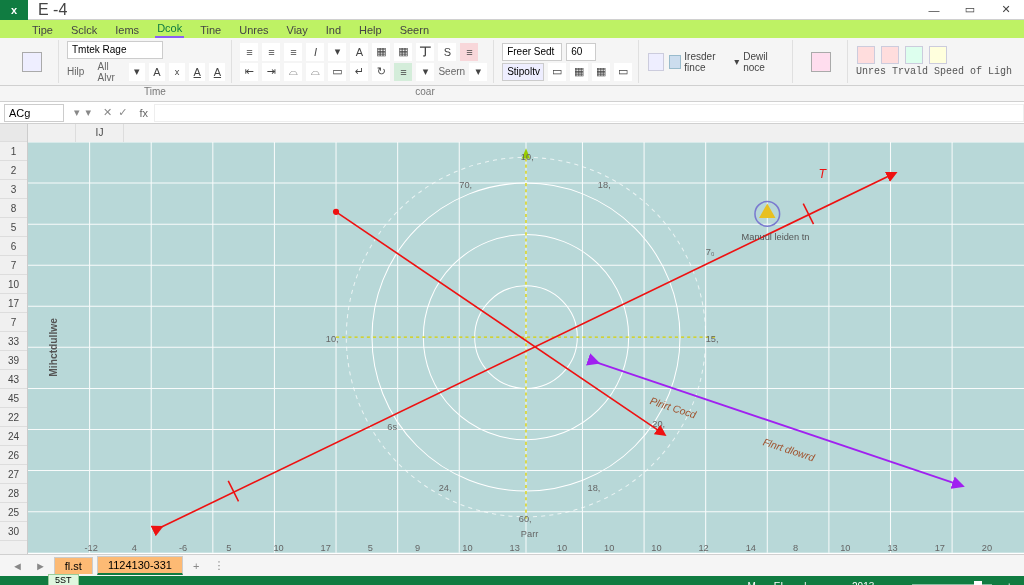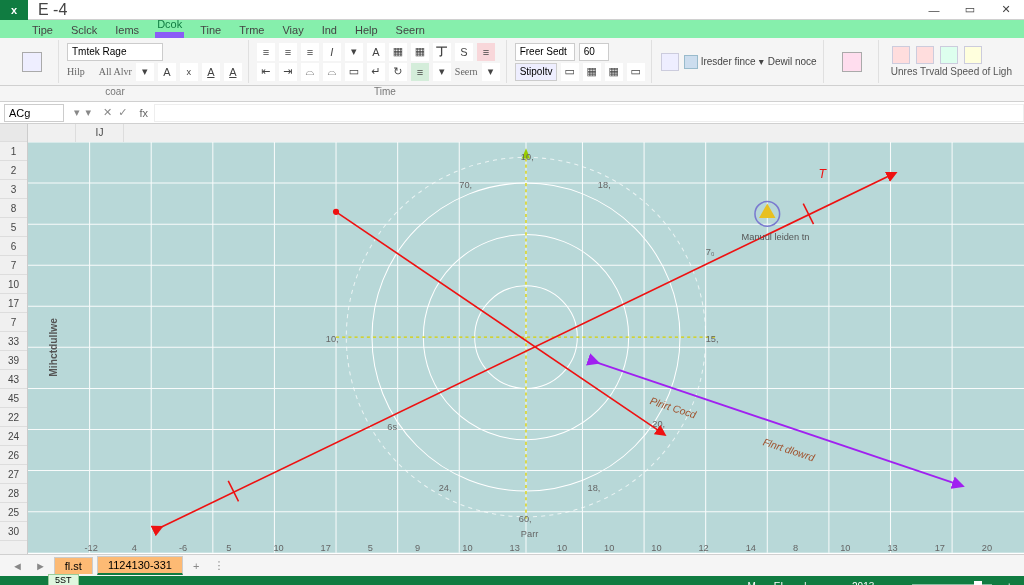--- a/index.html
+++ b/index.html
@@ -13,7 +13,7 @@
   .win-btn { width: 36px; height: 20px; display: flex; align-items: center; justify-content: center; font-size: 11px; color: #444; }
 
   
-  .menutabs { height: 18px; display: flex; align-items: flex-end; padding-left: 30px; gap: 14px; background: #86efac; }
+  .menutabs { height: 18px; display: flex; align-items: flex-end; padding-left: 30px; gap: 14px; background: #bef264; }
   .menutabs span { font-size: 11px; color: #444; padding: 2px 2px; }
   .menutabs span.active { color: #107c41; border-bottom: 6px solid #8b5cf6; }
 

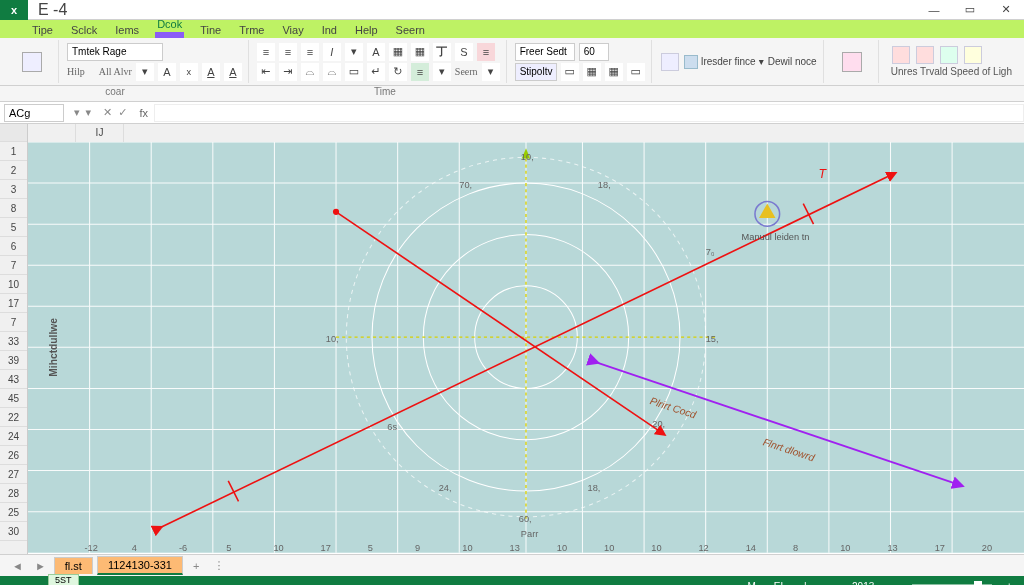--- a/index.html
+++ b/index.html
@@ -15,7 +15,7 @@
   
   .menutabs { height: 18px; display: flex; align-items: flex-end; padding-left: 30px; gap: 14px; background: #bef264; }
   .menutabs span { font-size: 11px; color: #444; padding: 2px 2px; }
-  .menutabs span.active { color: #107c41; border-bottom: 6px solid #8b5cf6; }
+  .menutabs span.active { color: #107c41; border-bottom: 2px solid #8b5cf6; }
 
   
   .ribbon { height: 48px; background: #f5f5f5; border-bottom: 1px solid #d0d0d0; display: flex; align-items: stretch; padding: 2px 6px; gap: 2px; }

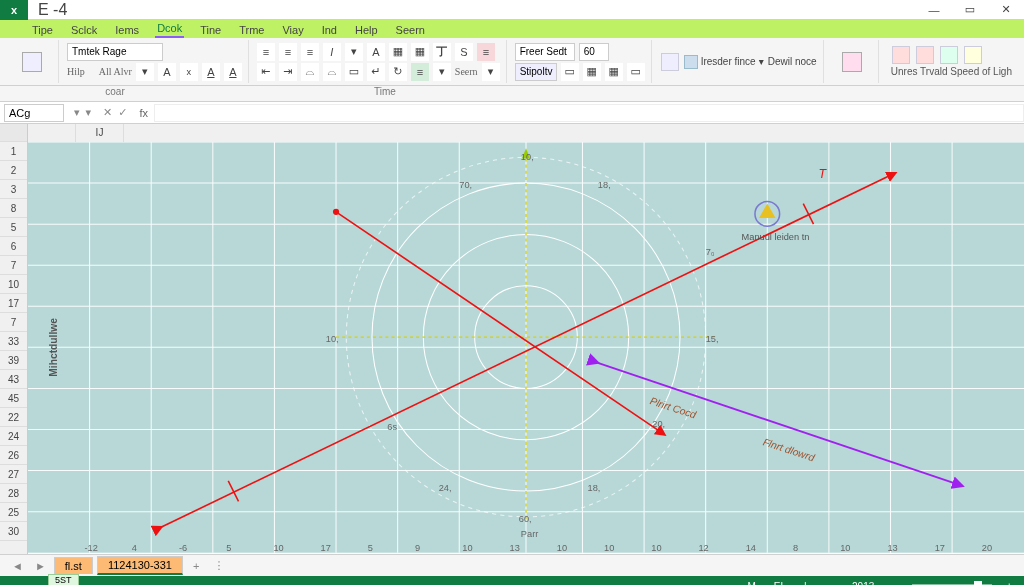--- a/index.html
+++ b/index.html
@@ -95,7 +95,7 @@
   <span>Iems</span>
   <span class="active">Dcok</span>
   <span>Tine</span>
-  <span>Trme</span>
+  <span>Unres</span>
   <span>Viay</span>
   <span>Ind</span>
   <span>Help</span>

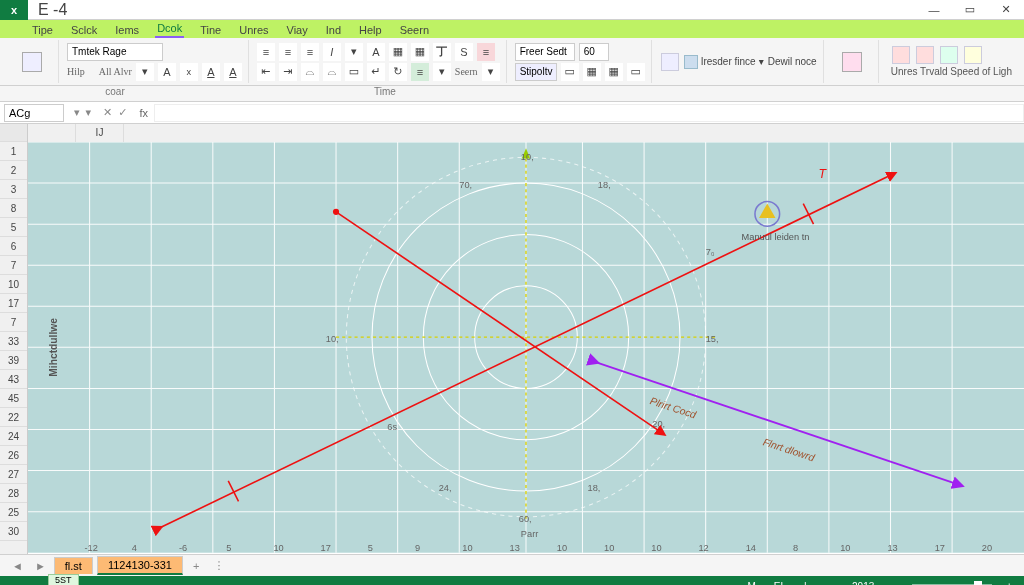--- a/index.html
+++ b/index.html
@@ -25,7 +25,7 @@
   .rb { width: 18px; height: 18px; border: 1px solid transparent; display: flex; align-items: center; justify-content: center; font-size: 11px; color: #444; background: #fff; }
   .rb.hl { background: #f8d7da; }
   .rb.hl2 { background: #d4edda; }
-  .riblabel { font-size: 10px; color: #666; font-family: Liberation Serif, serif; }
+  .riblabel { font-size: 10px; color: #666; }
   .ribcombo { height: 18px; border: 1px solid #ccc; background: #fff; font-size: 10px; padding: 0 4px; display: flex; align-items: center; }
   .bigbtn { display: flex; flex-direction: column; align-items: center; justify-content: center; width: 40px; }
   .bigbtn .ic { width: 20px; height: 20px; border: 1px solid #aaa; background: #eef; }

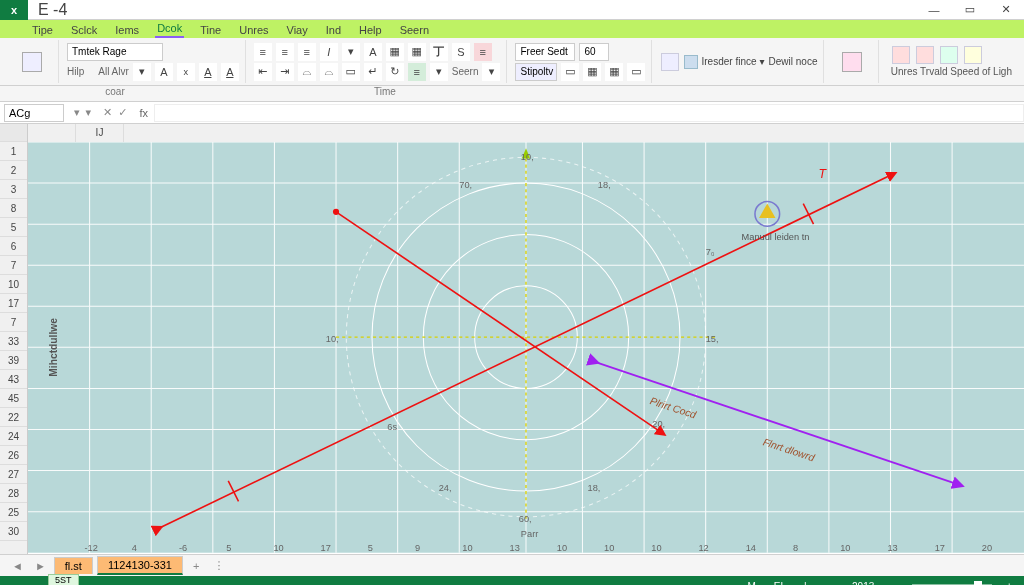--- a/index.html
+++ b/index.html
@@ -32,7 +32,7 @@
   .smalltxt { display:flex; align-items:center; gap:3px; font-size:10px; color:#444;}
   .smalltxt .ic2 { width:14px; height:14px; background:#cde; border:1px solid #9bc; }
   .iconrow .ic3 { width:18px; height:18px; background:#eef; border:1px solid #ccd; margin:0 1px; }
-  .rightlabel { font-size: 10px; color: #555; white-space: nowrap; }
+  .rightlabel { font-size: 10px; color: #555; white-space: nowrap; font-family: Liberation Mono, monospace; }
 
   
   .grouplabels { height: 16px; display: flex; font-size: 10px; color: #777; background: #f5f5f5; border-bottom: 1px solid #d0d0d0; }

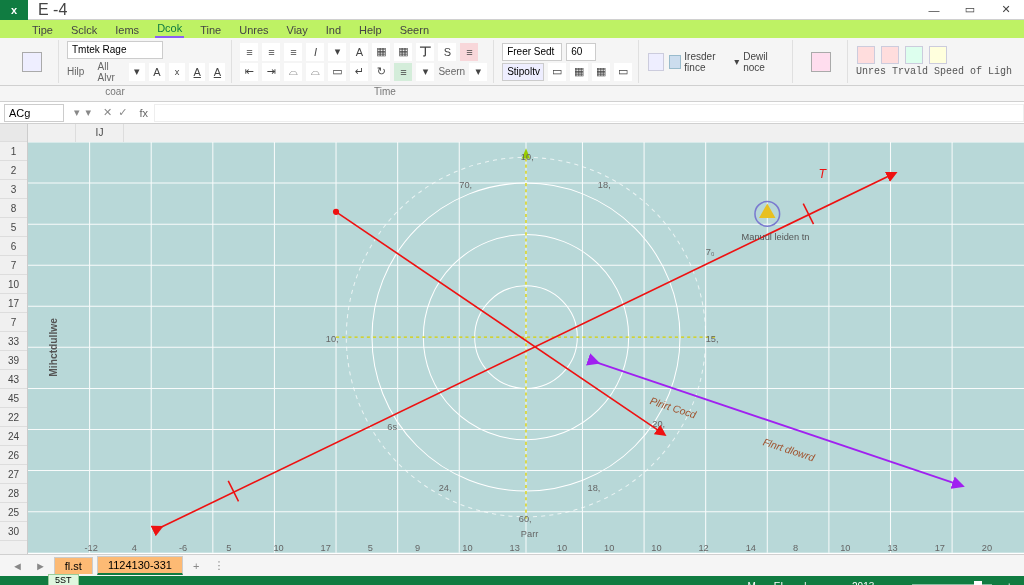--- a/index.html
+++ b/index.html
@@ -204,8 +204,8 @@
 </div>
 
 <div class="grouplabels">
+  <div style="width:310px">Time</div>
   <div style="width:230px">coar</div>
-  <div style="width:310px">Time</div>
 </div>
 
 <div class="fbar">

